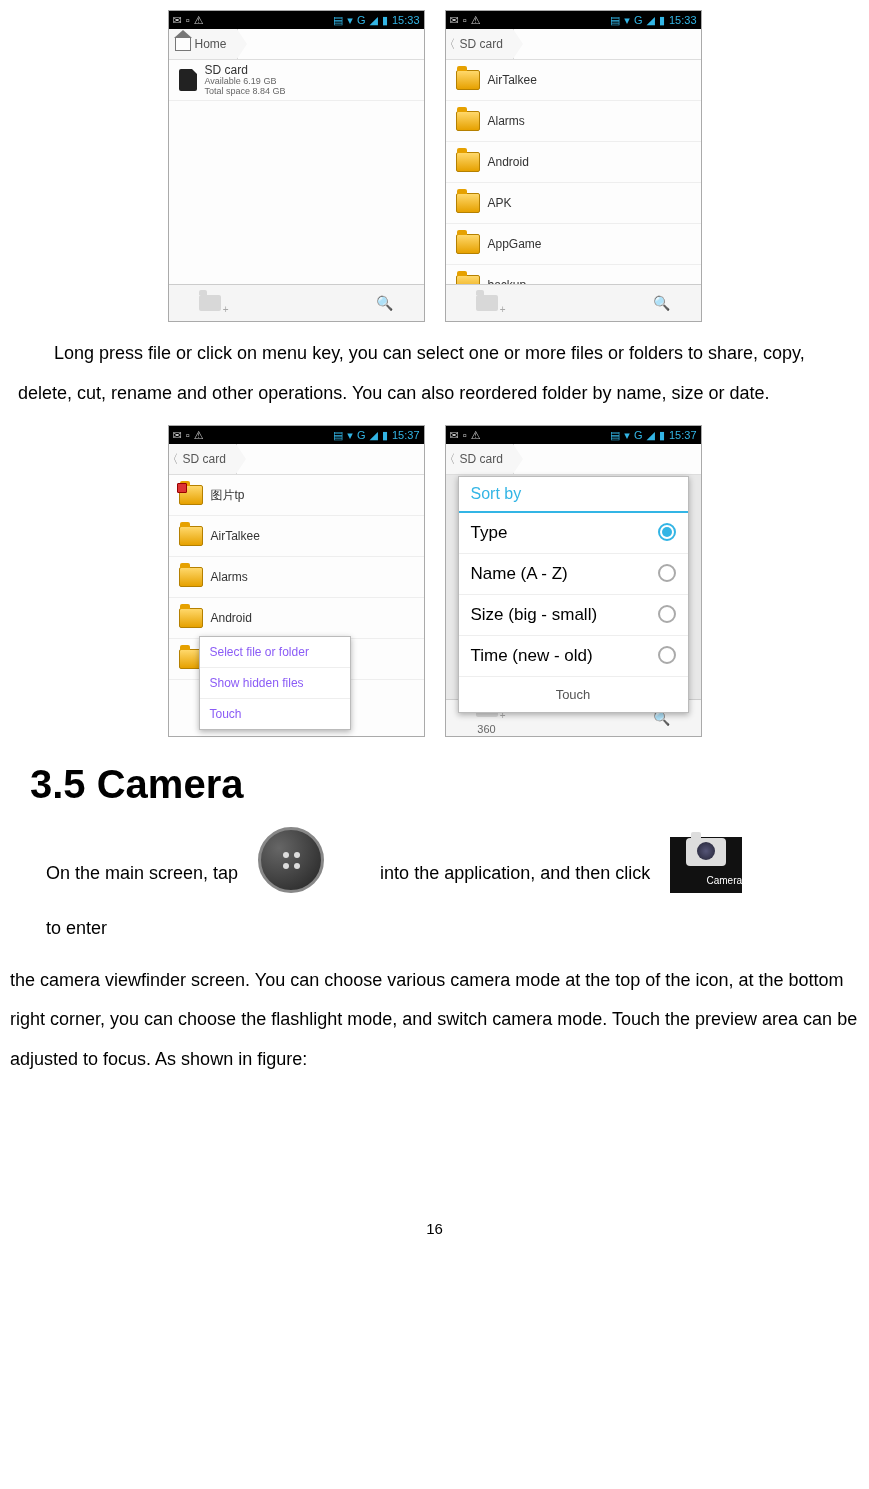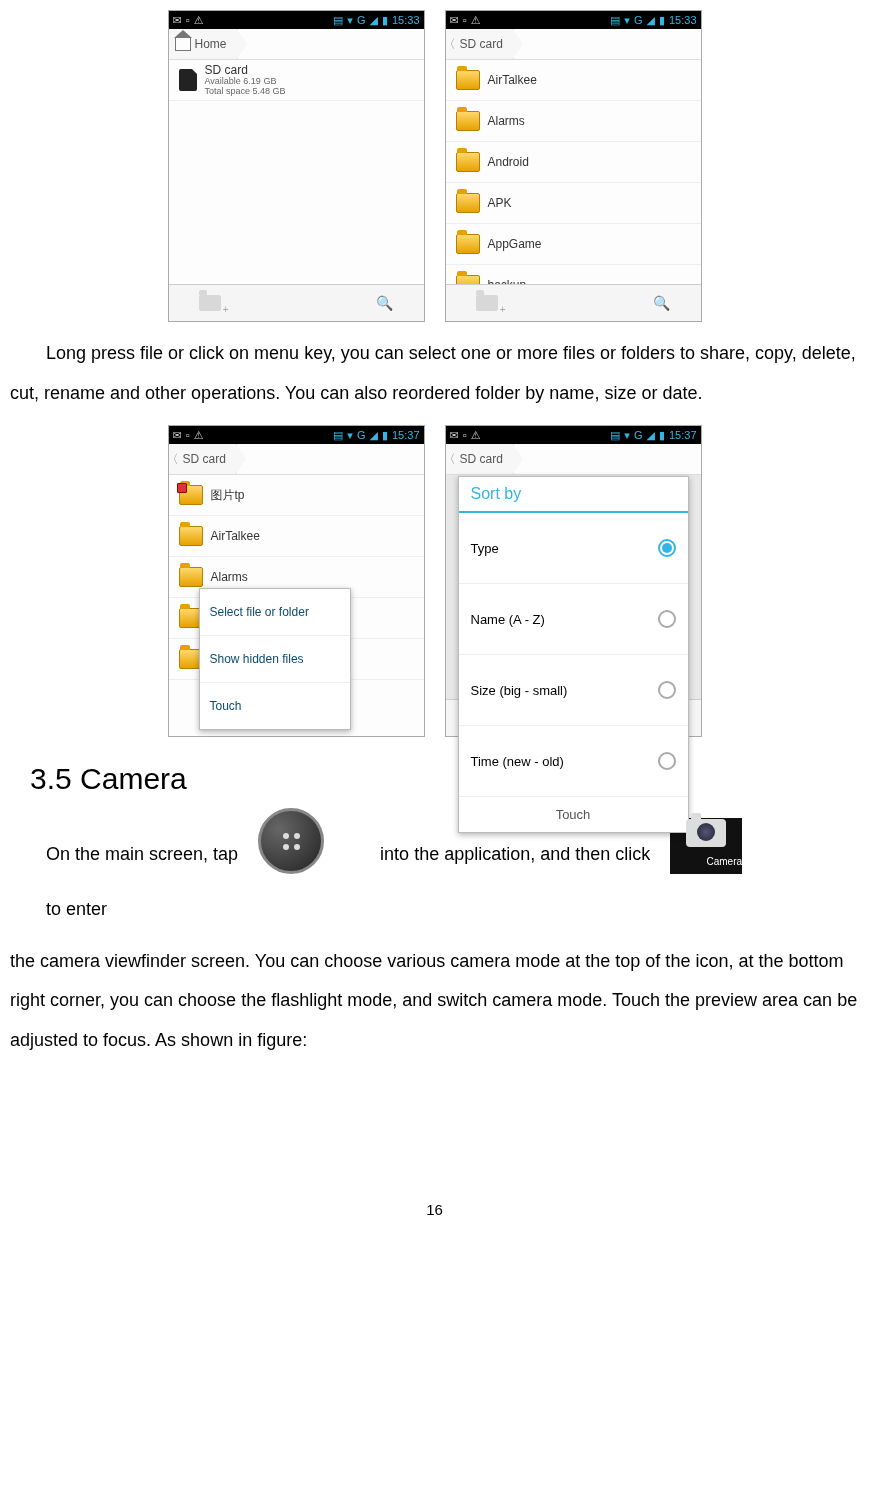--- a/index.html
+++ b/index.html
@@ -407,7 +407,7 @@
           <span class="item-text">
             <span>SD card</span>
             <span class="item-sub">Available 6.19 GB</span>
-            <span class="item-sub">Total space 5.48 GB</span>
+            <span class="item-sub">Total space 8.84 GB</span>
           </span>
         </div>
       </div>

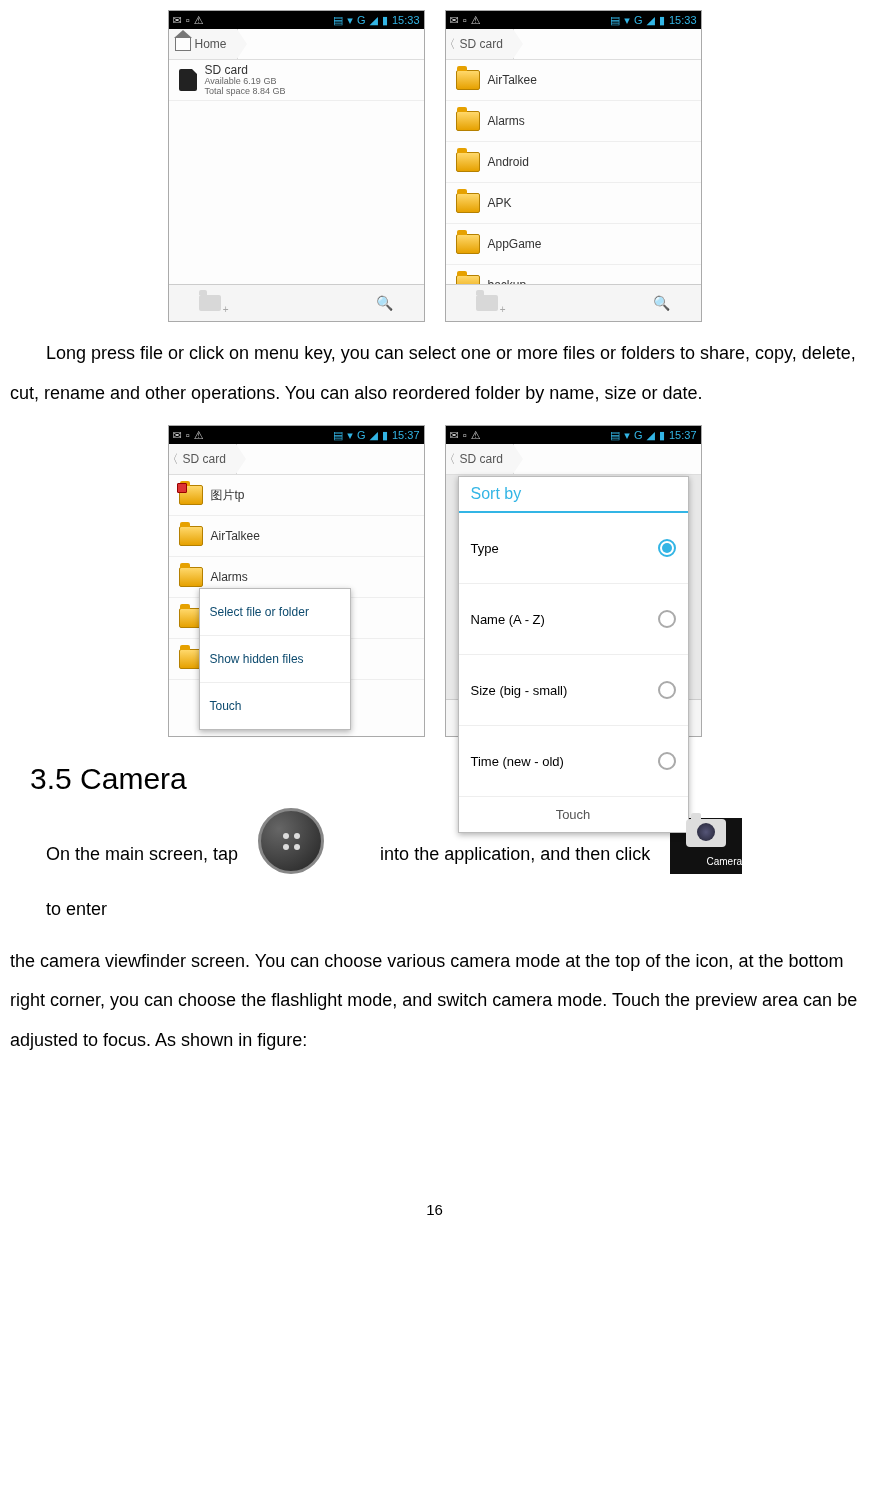--- a/index.html
+++ b/index.html
@@ -182,7 +182,7 @@
   .body-text {
     font-size: 18px;
     line-height: 2.2;
-    margin: 12px 0;
+    margin: 12px 8px;
     text-indent: 2em;
   }
   .heading {

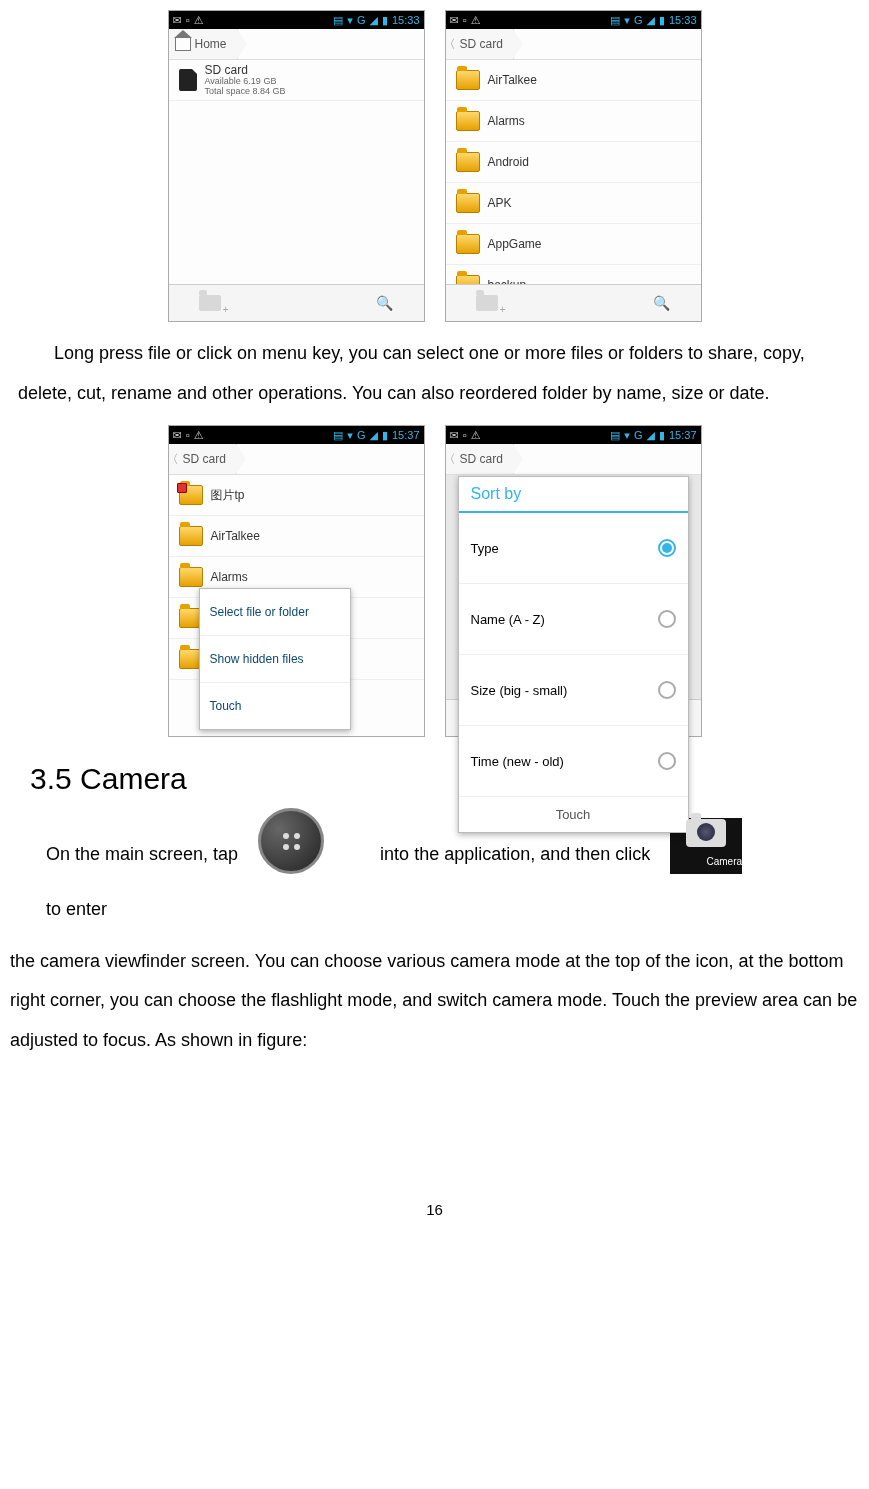--- a/index.html
+++ b/index.html
@@ -227,10 +227,10 @@
   .dlg-row {
     display: flex;
     justify-content: space-between;
-    align-items: center;
-    padding: 26px 12px;
+    align-items: flex-start;
+    padding: 10px 12px;
     border-bottom: 1px solid #eee;
-    font-size: 13px;
+    font-size: 17px;
   }
   .radio {
     width: 14px;

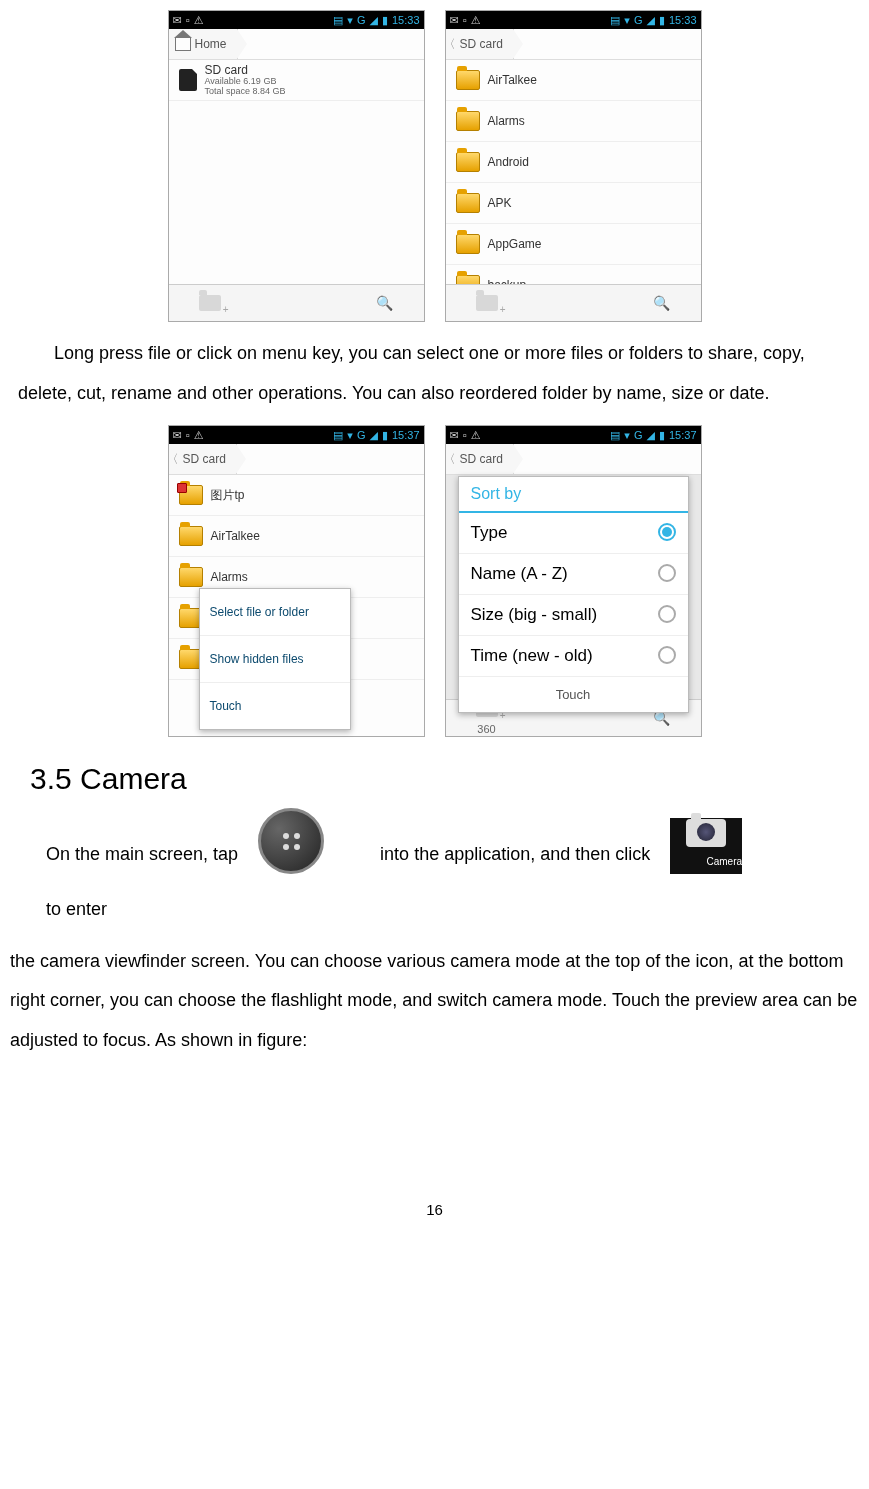--- a/index.html
+++ b/index.html
@@ -202,10 +202,10 @@
     box-shadow: 0 2px 6px rgba(0,0,0,0.3);
   }
   .cm-item {
-    padding: 16px 10px;
+    padding: 8px 10px;
     border-bottom: 1px solid #eee;
     font-size: 12px;
-    color: #0c4a6e;
+    color: #8b5cf6;
   }
   .cm-item:last-child { border-bottom: none; }
   

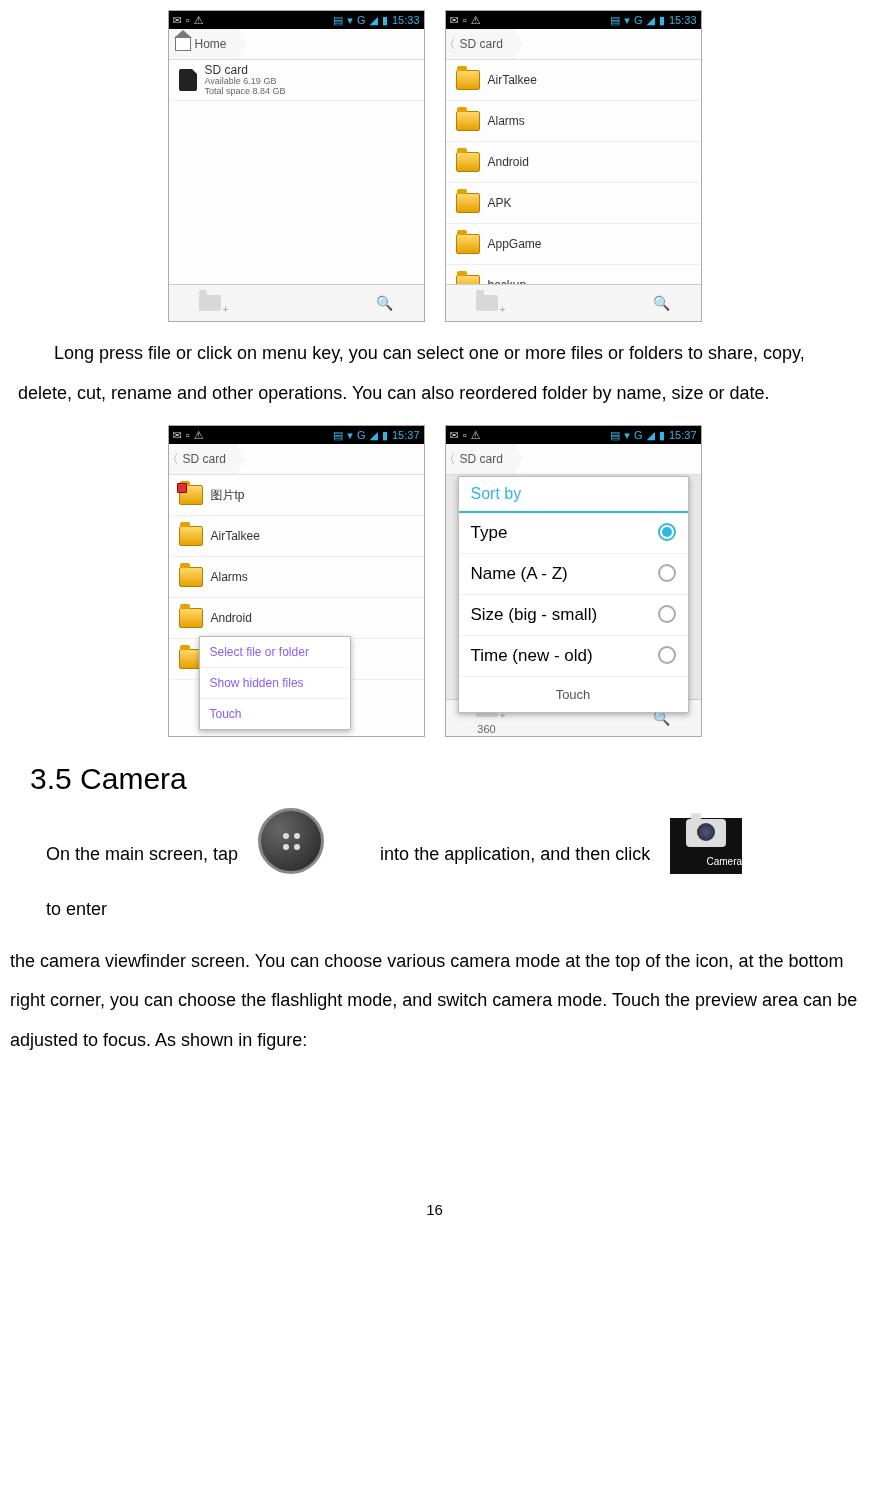--- a/index.html
+++ b/index.html
@@ -187,9 +187,9 @@
   }
   .heading {
     font-family: "SimHei", Arial, sans-serif;
-    font-size: 30px;
-    font-weight: normal;
-    margin: 25px 0 12px 20px;
+    font-size: 40px;
+    font-weight: bold;
+    margin: 25px 0 20px 20px;
   }
   
   .context-menu {

